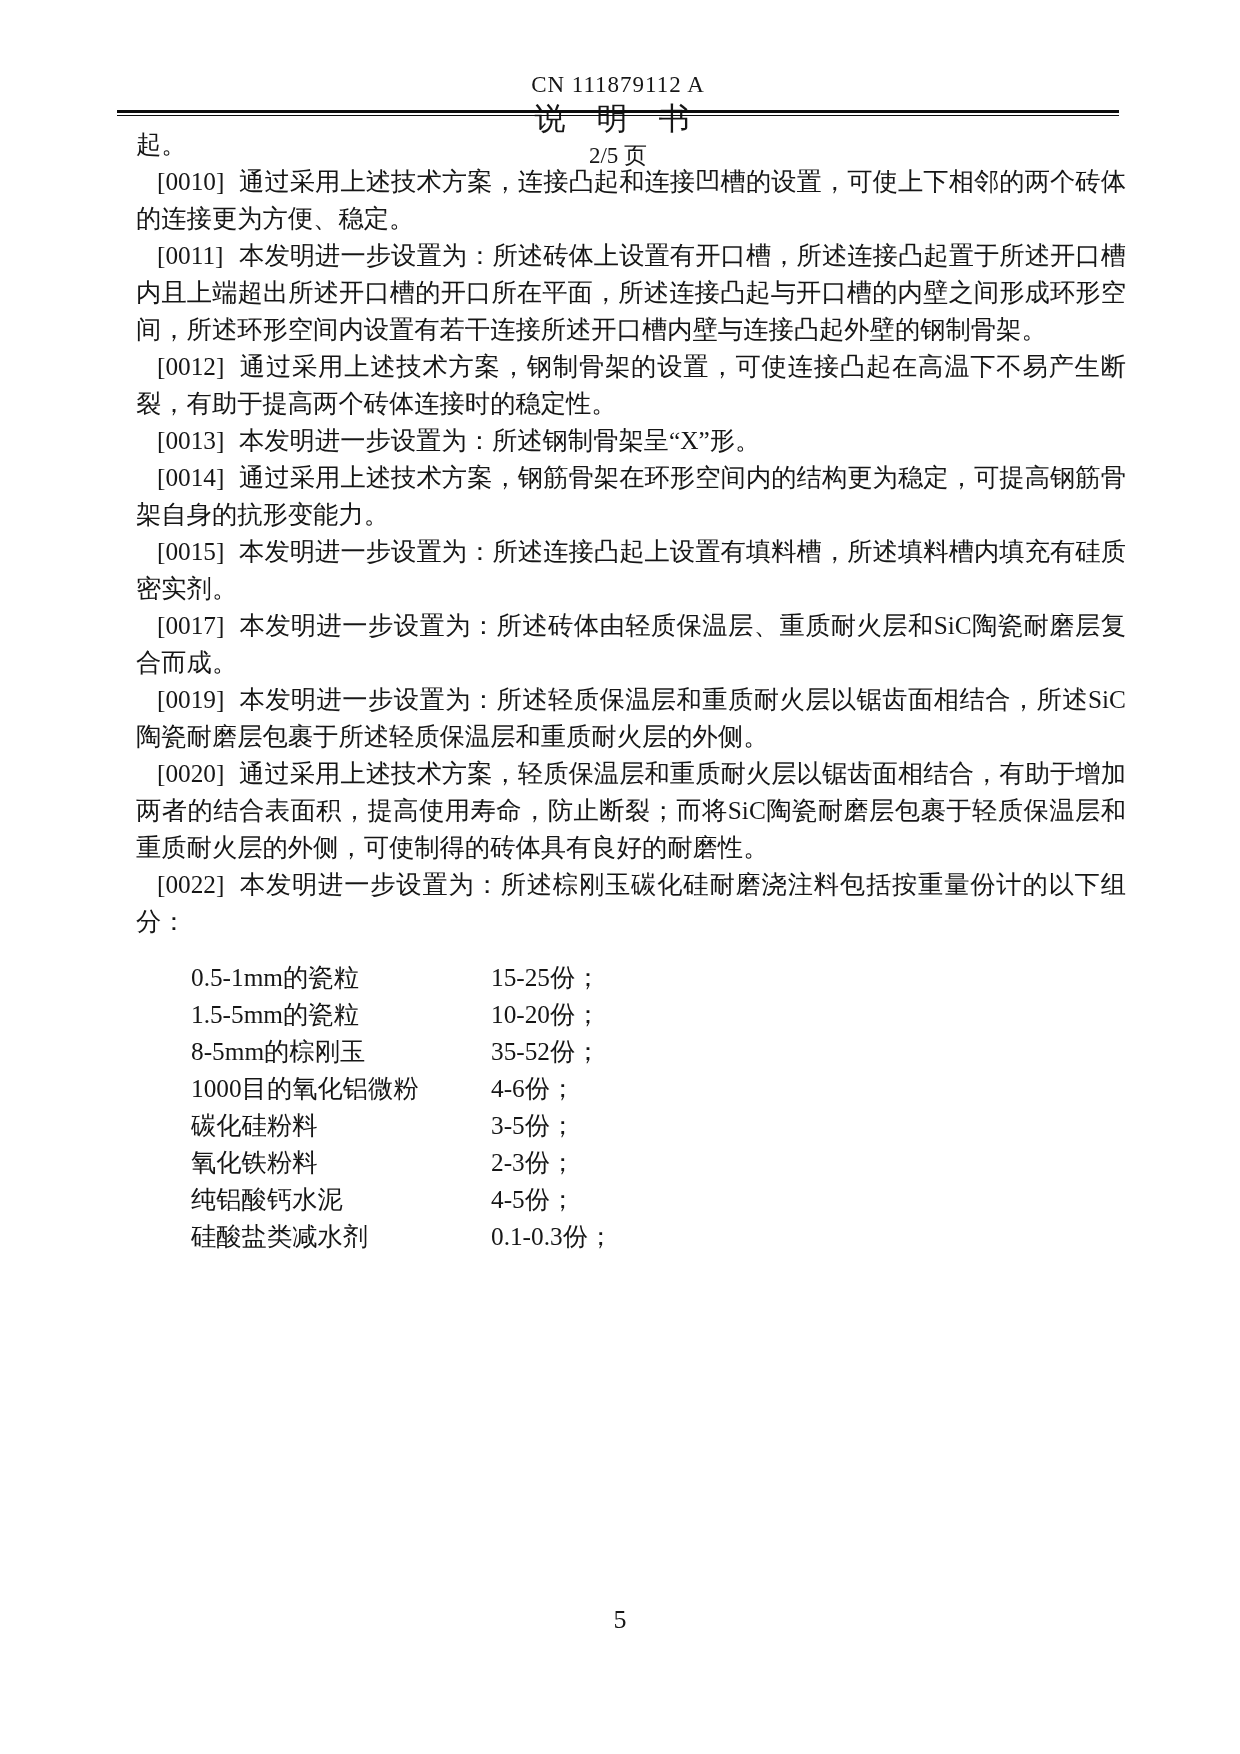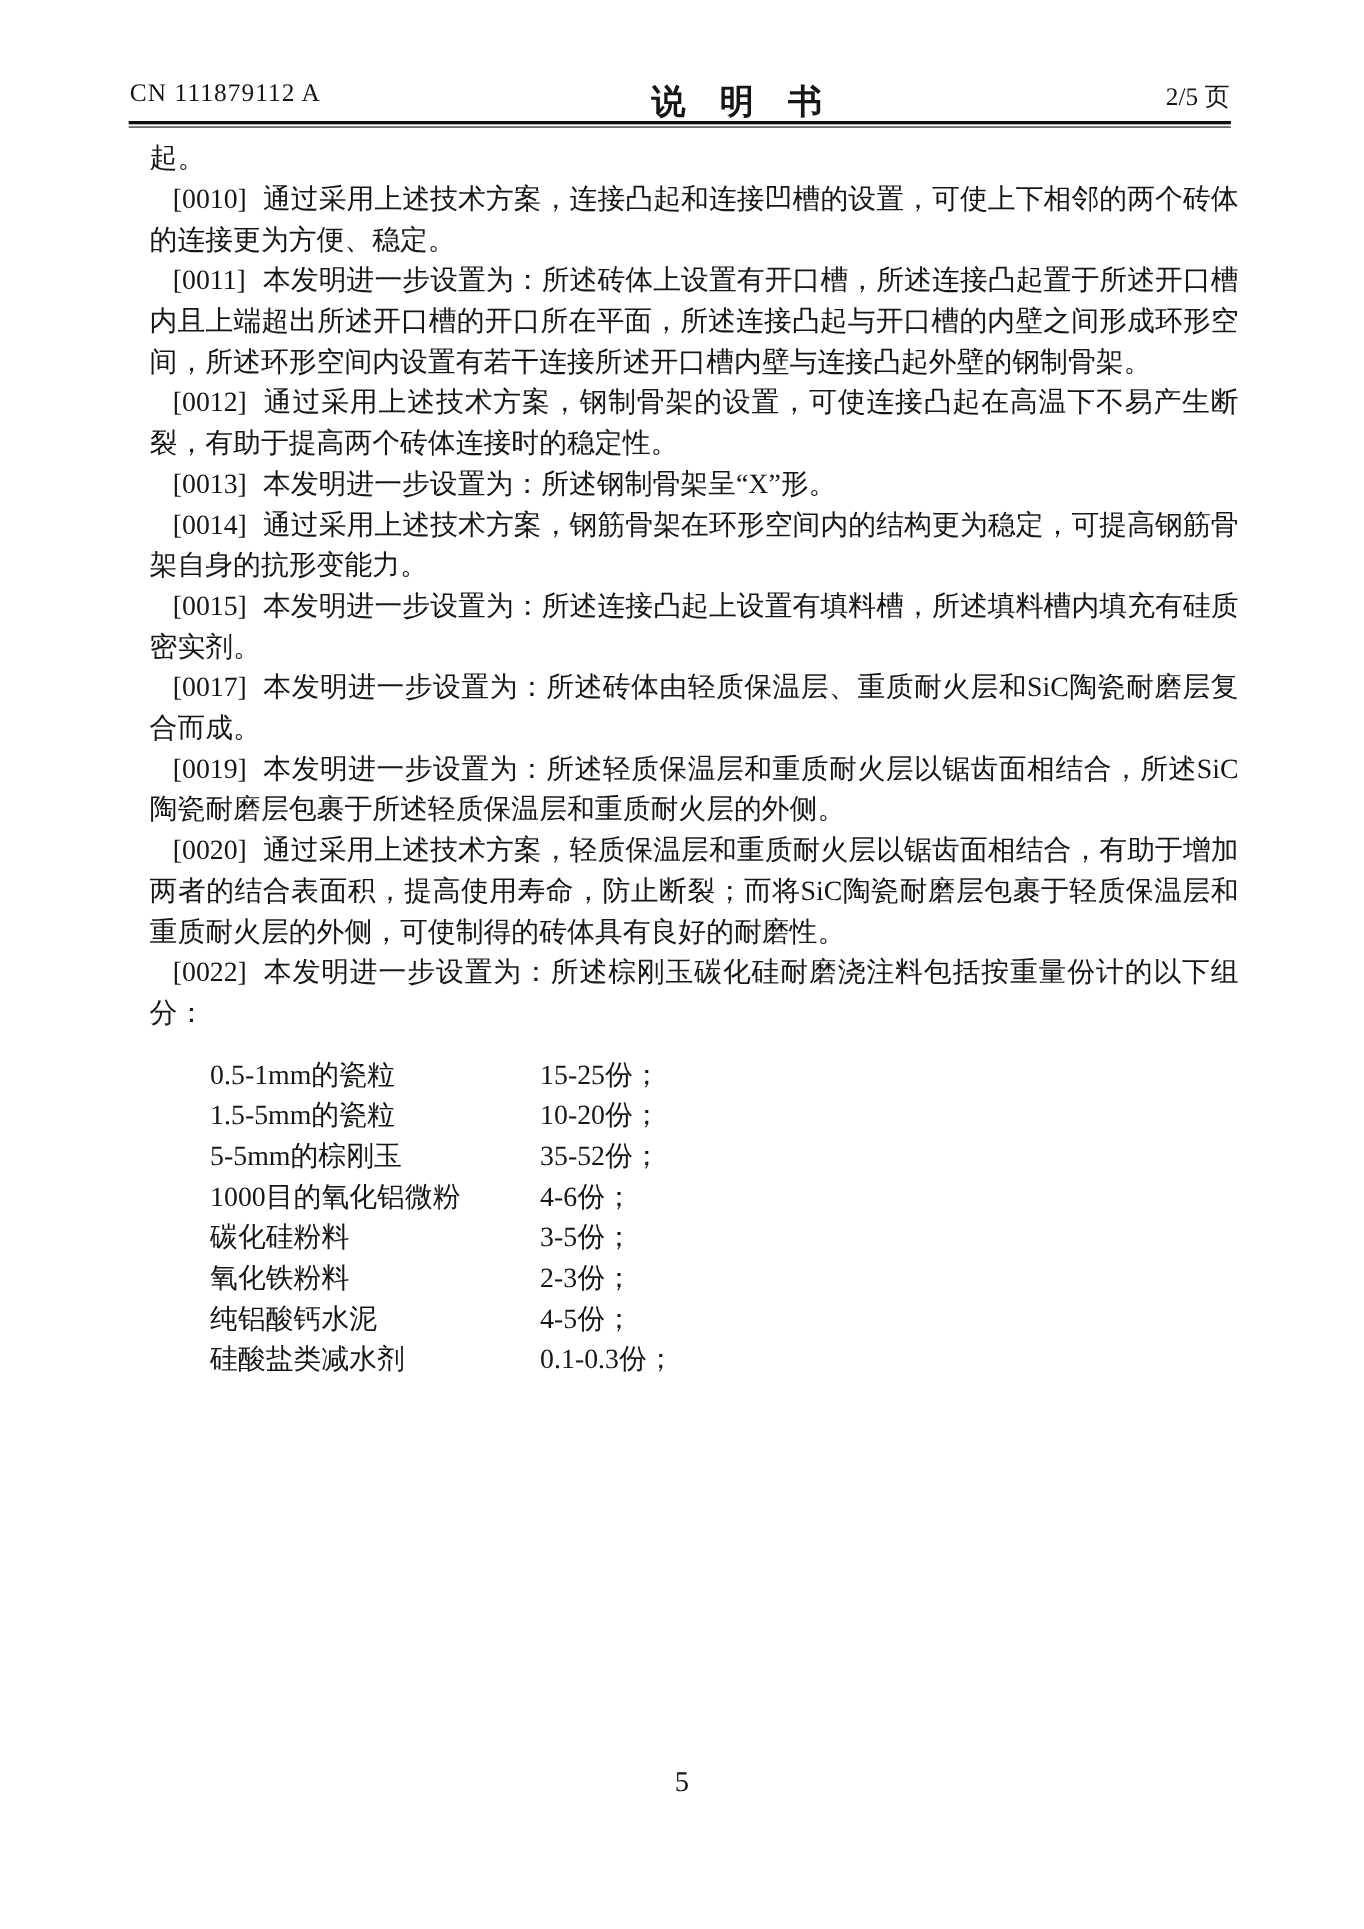--- a/index.html
+++ b/index.html
@@ -15,8 +15,8 @@
   
   .header {
     position:absolute; left:118px; right:122px; top:0; height:108px;
-    display:flex; justify-content:space-between; align-items:flex-start;
-    padding-top:72px; box-sizing:border-box;
+    display:flex; justify-content:space-between; align-items:center;
+    padding-top:72px; box-sizing:border-box;flex-direction:column;
   }
   .doc-num  { font-size:23px; letter-spacing:1px; white-space:nowrap; }
   .doc-title{

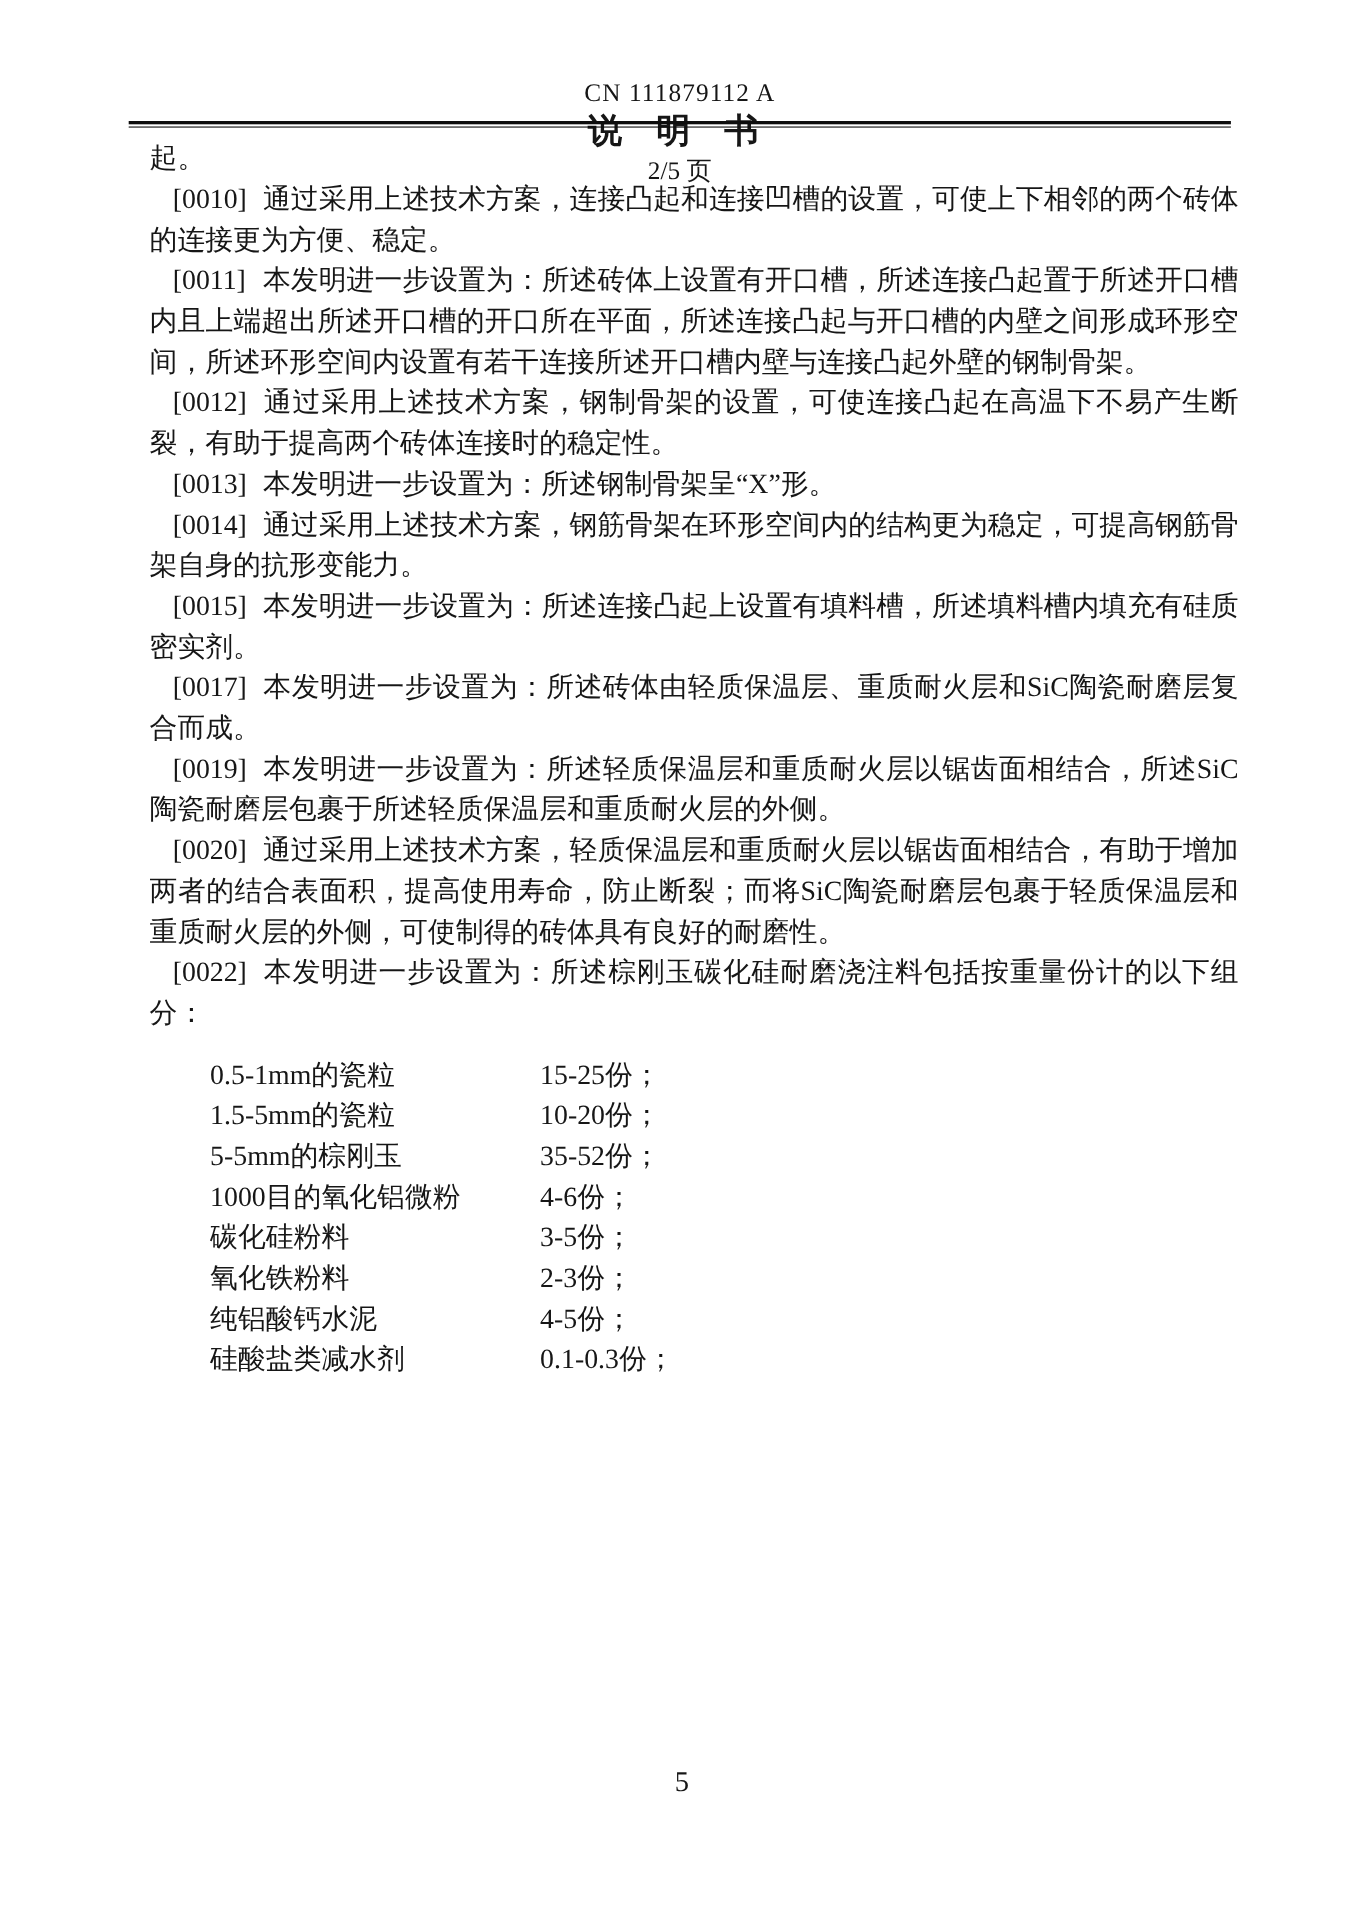--- a/index.html
+++ b/index.html
@@ -20,7 +20,7 @@
   }
   .doc-num  { font-size:23px; letter-spacing:1px; white-space:nowrap; }
   .doc-title{
-    font-size:31px; font-weight:700; white-space:nowrap;
+    font-size:31px; font-weight:400; white-space:nowrap;
     font-family:"Liberation Sans","DejaVu Sans",sans-serif;
     transform:translateX(-6px);
   }

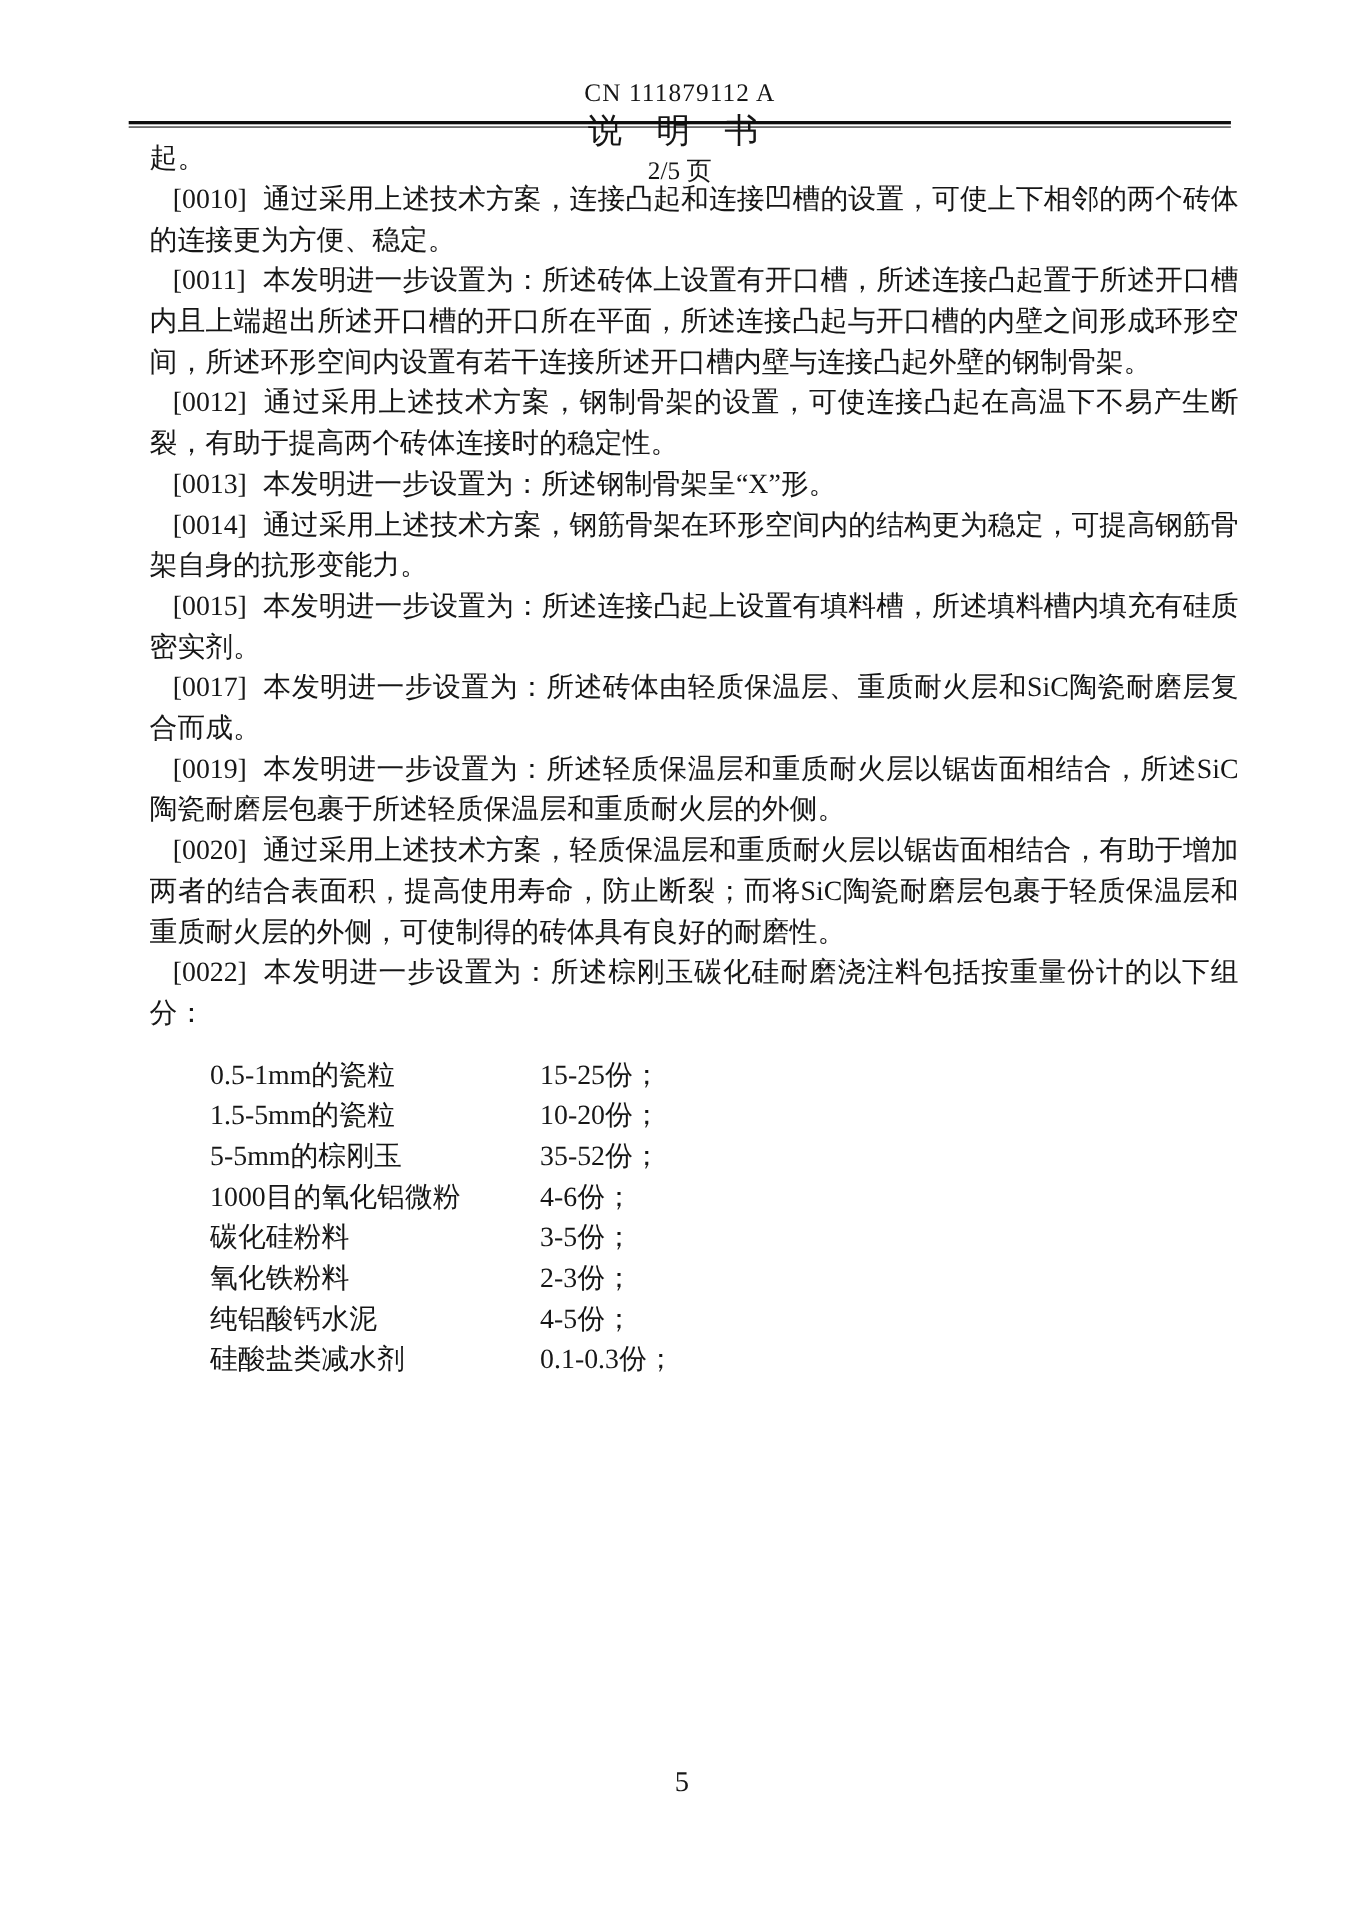--- a/index.html
+++ b/index.html
@@ -78,7 +78,7 @@
     <div id="formula" class="formula">
         <div class="formula-row"><span class="fname">0.5-1mm的瓷粒</span><span class="famt">15-25份；</span></div>
         <div class="formula-row"><span class="fname">1.5-5mm的瓷粒</span><span class="famt">10-20份；</span></div>
-        <div class="formula-row"><span class="fname">5-5mm的棕刚玉</span><span class="famt">35-52份；</span></div>
+        <div class="formula-row"><span class="fname">8-5mm的棕刚玉</span><span class="famt">35-52份；</span></div>
         <div class="formula-row"><span class="fname">1000目的氧化铝微粉</span><span class="famt">4-6份；</span></div>
         <div class="formula-row"><span class="fname">碳化硅粉料</span><span class="famt">3-5份；</span></div>
         <div class="formula-row"><span class="fname">氧化铁粉料</span><span class="famt">2-3份；</span></div>

